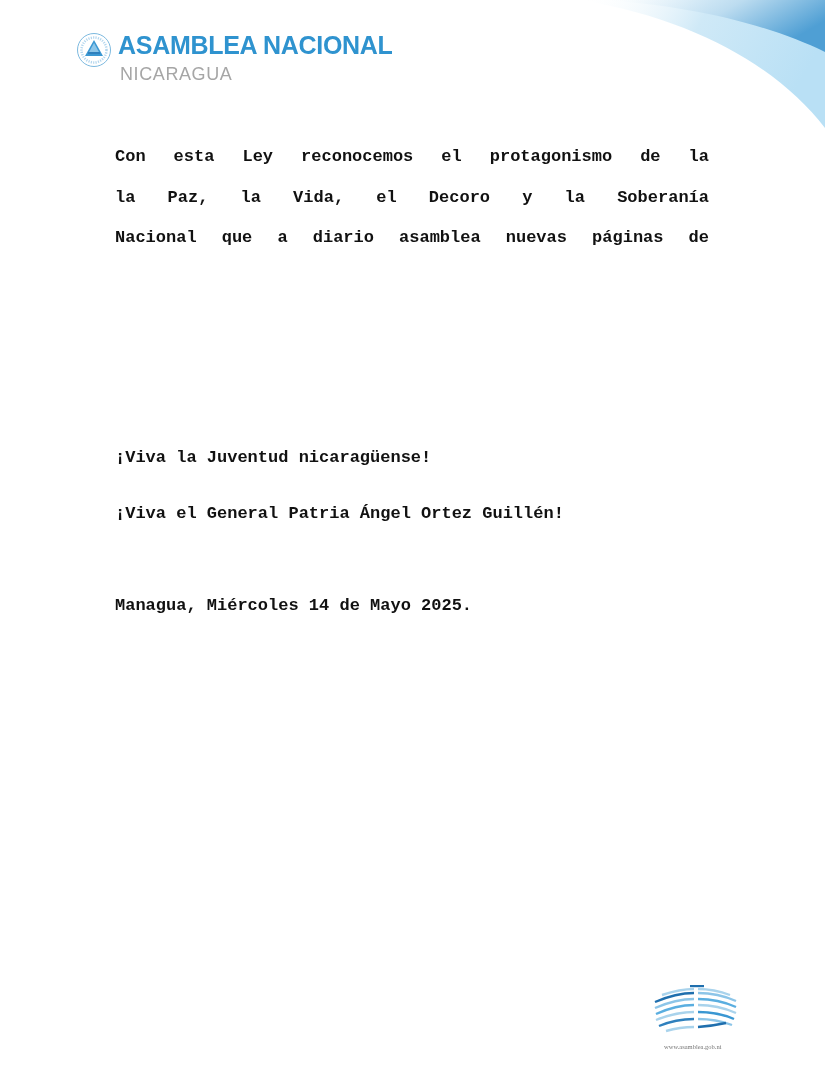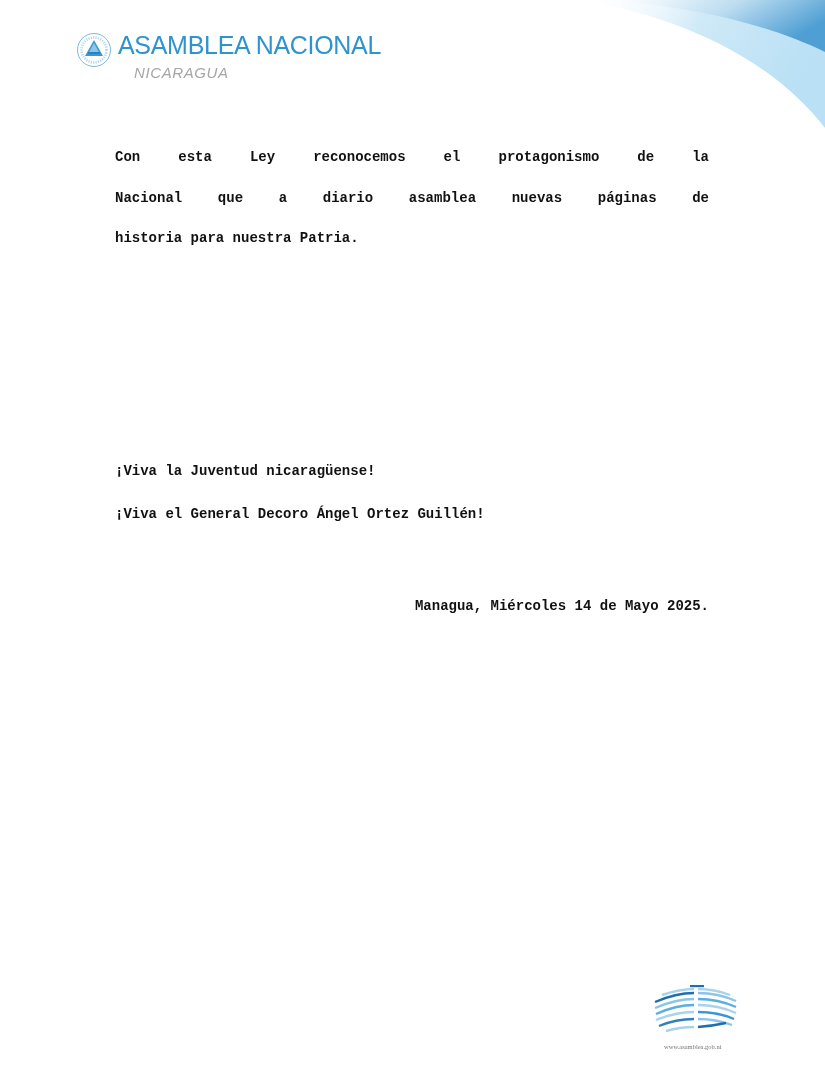--- a/index.html
+++ b/index.html
@@ -11,7 +11,7 @@
     .header-logo { position: absolute; left: 76px; top: 31px; display: flex; align-items: flex-start; }
     .emblem { width: 36px; height: 36px; margin-top: 1px; }
     .logo-text { margin-left: 6px; }
-    .logo-title { font-family: "Liberation Sans", "DejaVu Sans", sans-serif; font-size: 25px; color: #2f93cf; letter-spacing: -0.3px; line-height: 28px; }
+    .logo-title { font-family: "Liberation Sans", "DejaVu Sans", sans-serif; font-size: 25px; color: #2f93cf; letter-spacing: -0.3px; line-height: 28px; font-weight: bold; }
     .logo-sub { font-family: "Liberation Sans", "DejaVu Sans", sans-serif; font-size: 15px; color: #a6a6a6; letter-spacing: 0.6px; margin-top: 5px; margin-left: 16px; font-style: italic; }
 
     .body-text { position: absolute; left: 115px; width: 594px; font-weight: bold; font-size: 14px; letter-spacing: 0px; }

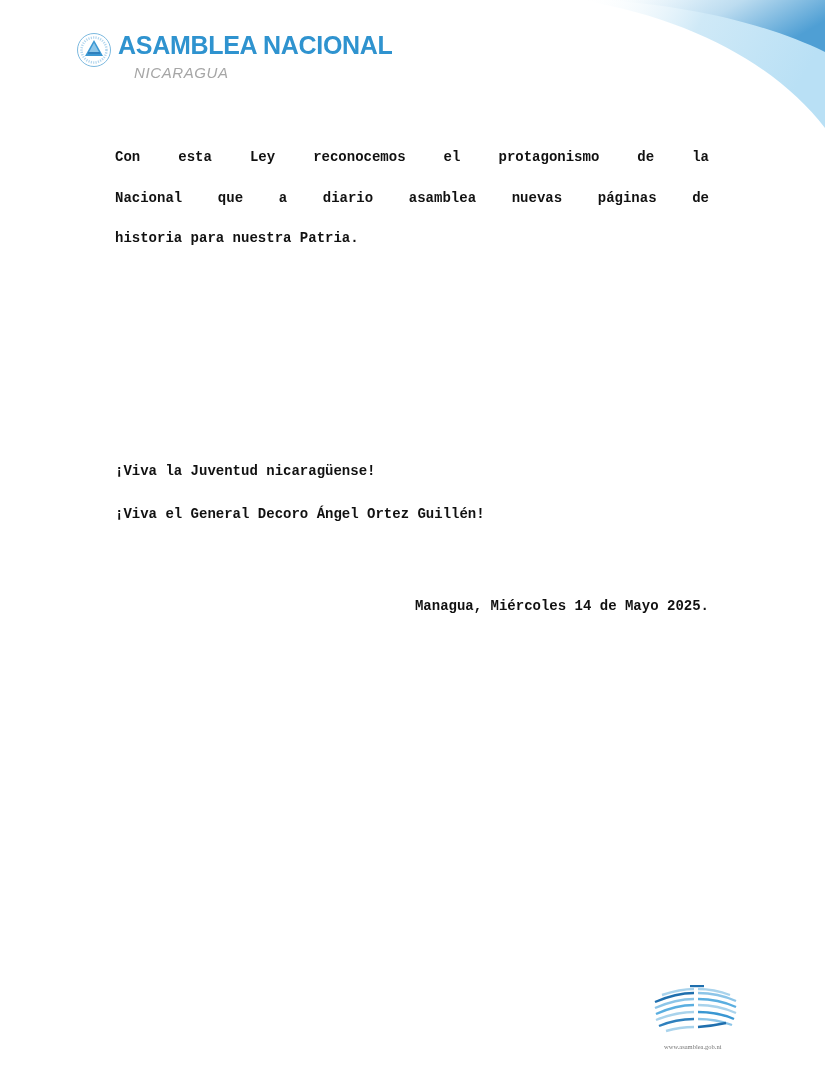--- a/index.html
+++ b/index.html
@@ -12,7 +12,7 @@
     .emblem { width: 36px; height: 36px; margin-top: 1px; }
     .logo-text { margin-left: 6px; }
     .logo-title { font-family: "Liberation Sans", "DejaVu Sans", sans-serif; font-size: 25px; color: #2f93cf; letter-spacing: -0.3px; line-height: 28px; font-weight: bold; }
-    .logo-sub { font-family: "Liberation Sans", "DejaVu Sans", sans-serif; font-size: 15px; color: #a6a6a6; letter-spacing: 0.6px; margin-top: 5px; margin-left: 16px; font-style: italic; }
+    .logo-sub { font-family: "Liberation Sans", "DejaVu Sans", sans-serif; font-size: 18px; color: #a6a6a6; letter-spacing: 0.6px; margin-top: 5px; margin-left: 2px; }
 
     .body-text { position: absolute; left: 115px; width: 594px; font-weight: bold; font-size: 14px; letter-spacing: 0px; }
     .para { top: 137px; line-height: 40.5px; text-align: justify; }

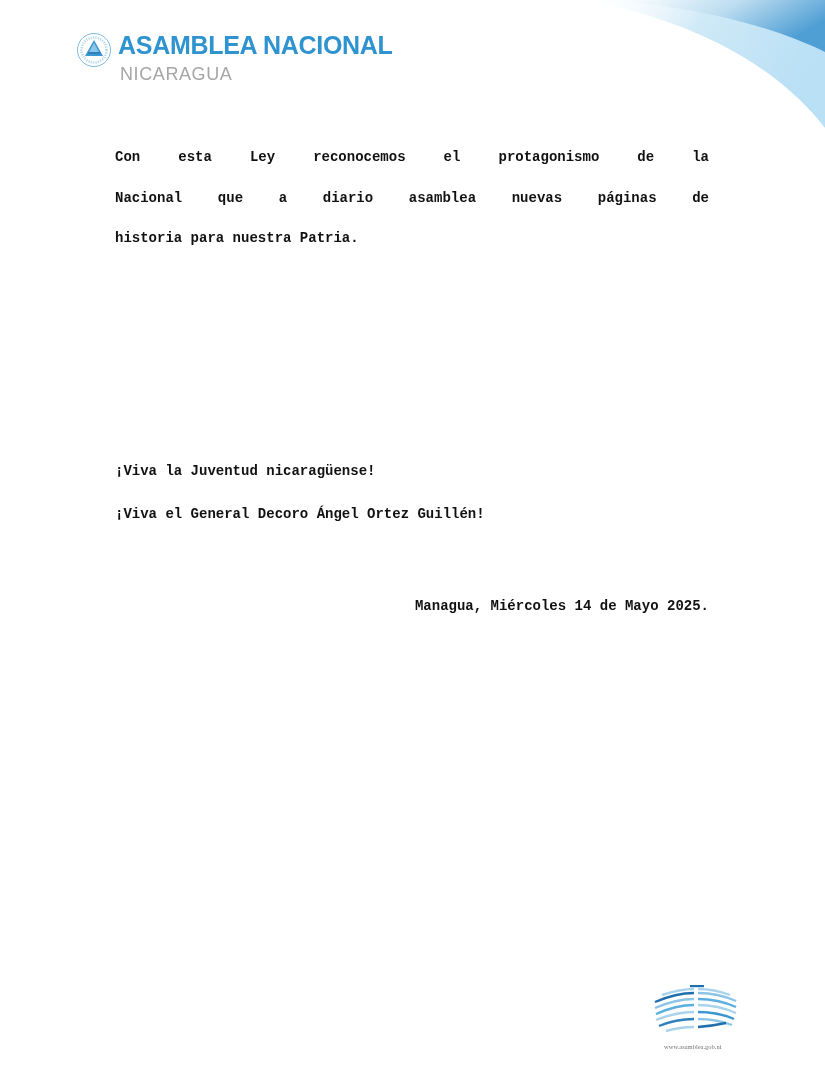--- a/index.html
+++ b/index.html
@@ -14,7 +14,7 @@
     .logo-title { font-family: "Liberation Sans", "DejaVu Sans", sans-serif; font-size: 25px; color: #2f93cf; letter-spacing: -0.3px; line-height: 28px; font-weight: bold; }
     .logo-sub { font-family: "Liberation Sans", "DejaVu Sans", sans-serif; font-size: 18px; color: #a6a6a6; letter-spacing: 0.6px; margin-top: 5px; margin-left: 2px; }
 
-    .body-text { position: absolute; left: 115px; width: 594px; font-weight: bold; font-size: 14px; letter-spacing: 0px; }
+    .body-text { position: absolute; left: 115px; width: 594px; font-weight: bold; font-size: 17px; letter-spacing: 0px; }
     .para { top: 137px; line-height: 40.5px; text-align: justify; }
     .line { display: block; text-align: justify; text-align-last: justify; white-space: nowrap; }
     .line.last { text-align-last: left; }

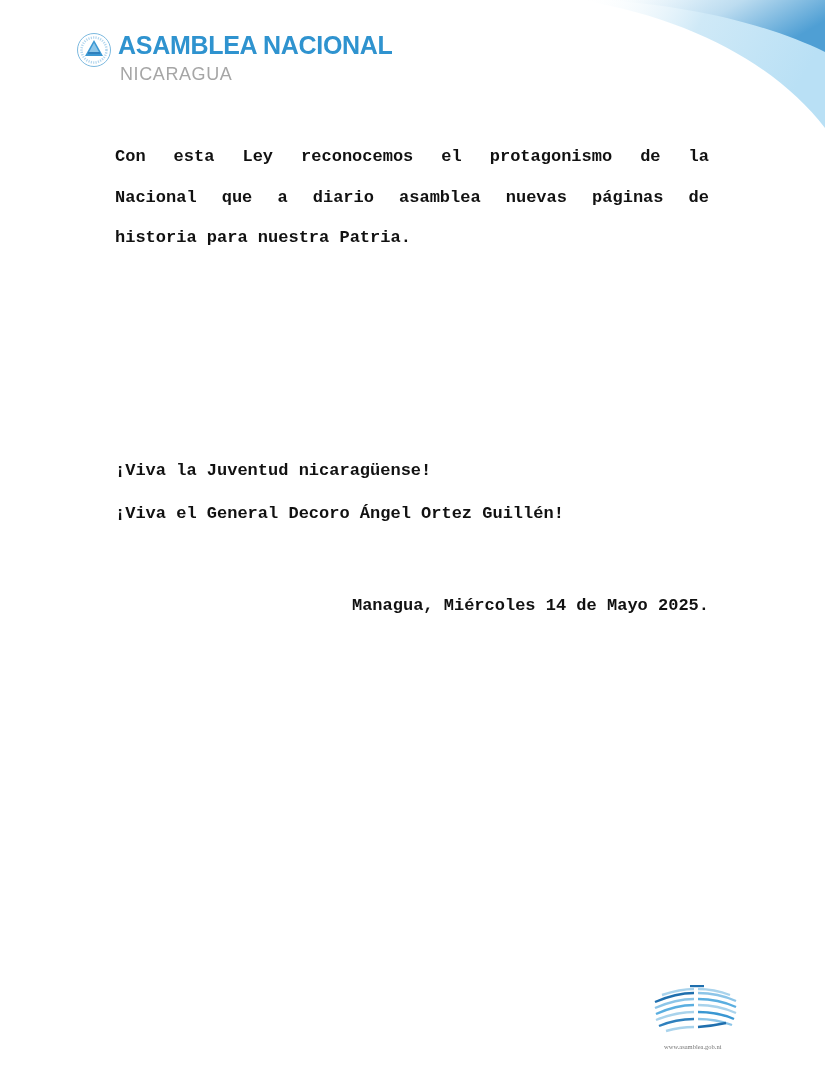--- a/index.html
+++ b/index.html
@@ -62,6 +62,7 @@
 
 <div class="body-text para">
   <span class="line">Con esta Ley reconocemos el protagonismo de la</span>
+  <span class="line">la Paz, la Vida, el Decoro y la Soberanía</span>
   <span class="line">Nacional que a diario asamblea nuevas páginas de</span>
   <span class="line last">historia para nuestra Patria.</span>
 </div>

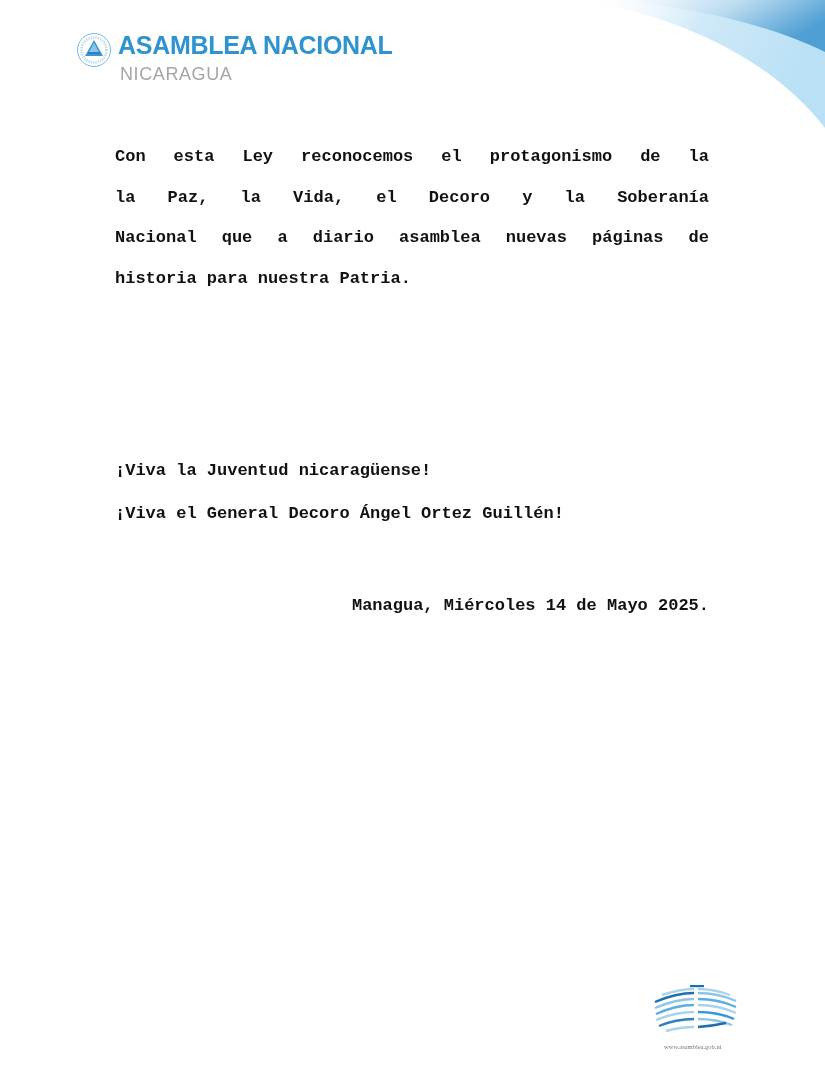--- a/index.html
+++ b/index.html
@@ -64,7 +64,6 @@
   <span class="line">Con esta Ley reconocemos el protagonismo de la</span>
   <span class="line">la Paz, la Vida, el Decoro y la Soberanía</span>
   <span class="line">Nacional que a diario asamblea nuevas páginas de</span>
-  <span class="line last">historia para nuestra Patria.</span>
 </div>
 
 <div class="body-text single viva1">¡Viva la Juventud nicaragüense!</div>

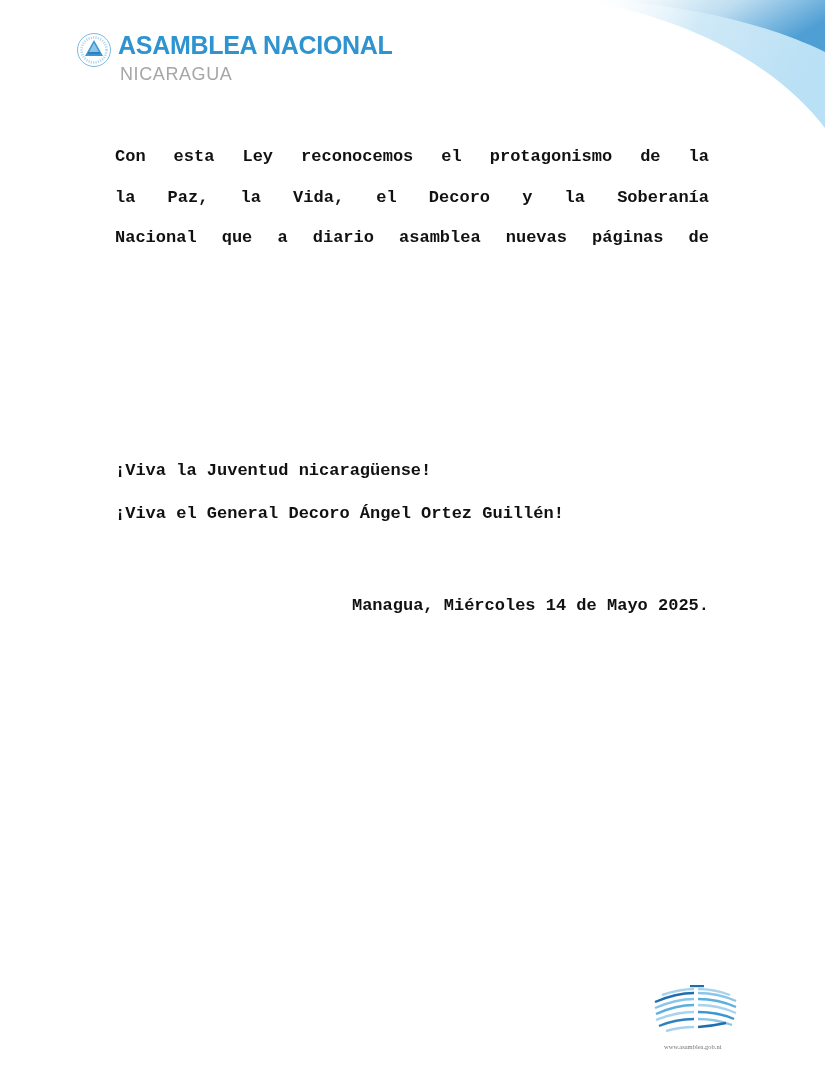--- a/index.html
+++ b/index.html
@@ -18,7 +18,7 @@
     .para { top: 137px; line-height: 40.5px; text-align: justify; }
     .line { display: block; text-align: justify; text-align-last: justify; white-space: nowrap; }
     .line.last { text-align-last: left; }
-    .viva1 { top: 457px; }
+    .viva1 { top: 444px; }
     .viva2 { top: 500px; }
     .closing { top: 592px; text-align: right; }
     .single { line-height: 28px; white-space: nowrap; }

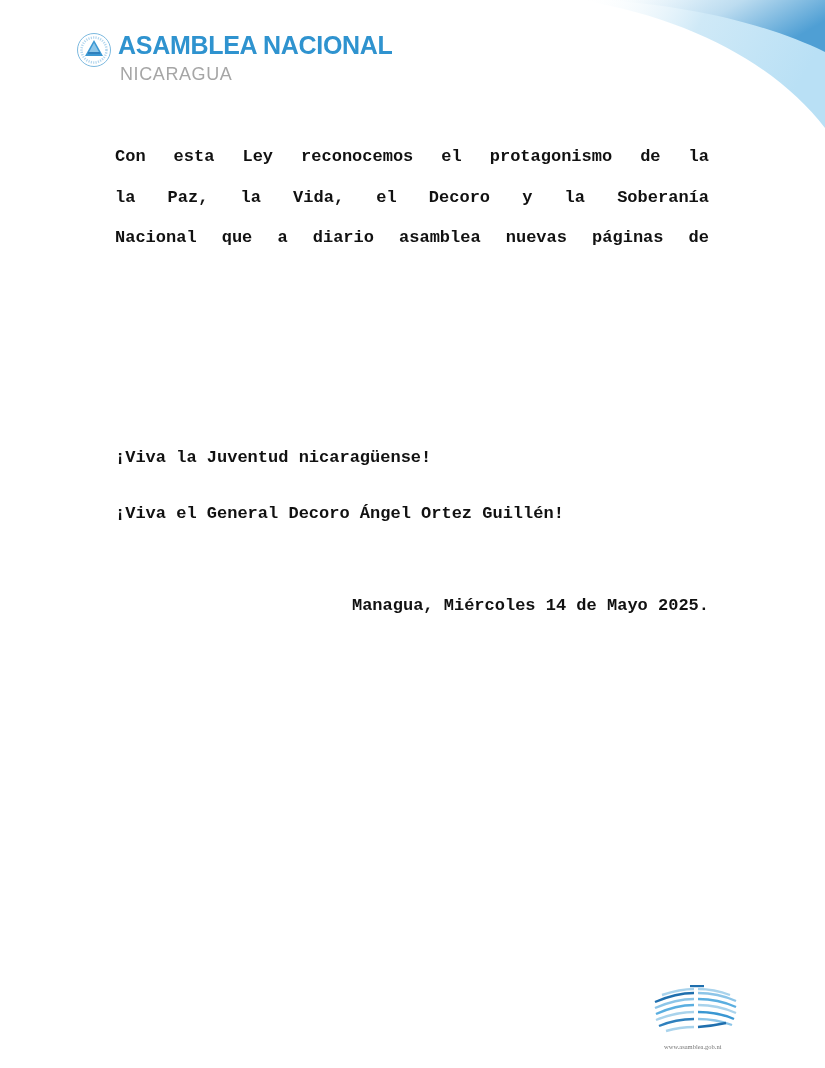--- a/index.html
+++ b/index.html
@@ -67,7 +67,7 @@
 </div>
 
 <div class="body-text single viva1">¡Viva la Juventud nicaragüense!</div>
-<div class="body-text single viva2">¡Viva el General Decoro Ángel Ortez Guillén!</div>
+<div class="body-text single viva2">¡Viva el General Patria Ángel Ortez Guillén!</div>
 <div class="body-text single closing">Managua, Miércoles 14 de Mayo 2025.</div>
 
 <svg class="footer-logo" viewBox="0 0 86 56">

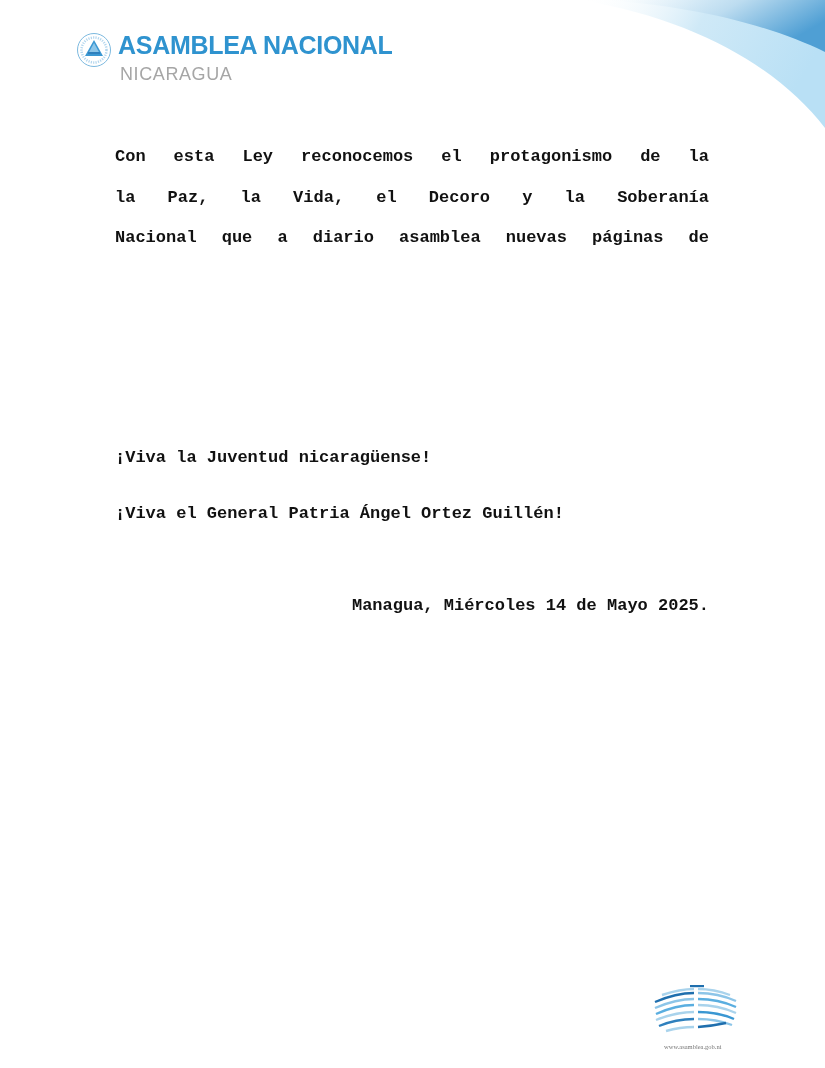--- a/index.html
+++ b/index.html
@@ -20,7 +20,7 @@
     .line.last { text-align-last: left; }
     .viva1 { top: 444px; }
     .viva2 { top: 500px; }
-    .closing { top: 592px; text-align: right; }
+    .closing { top: 592px; }
     .single { line-height: 28px; white-space: nowrap; }
 
     .footer-logo { position: absolute; left: 652px; top: 983px; width: 86px; }

